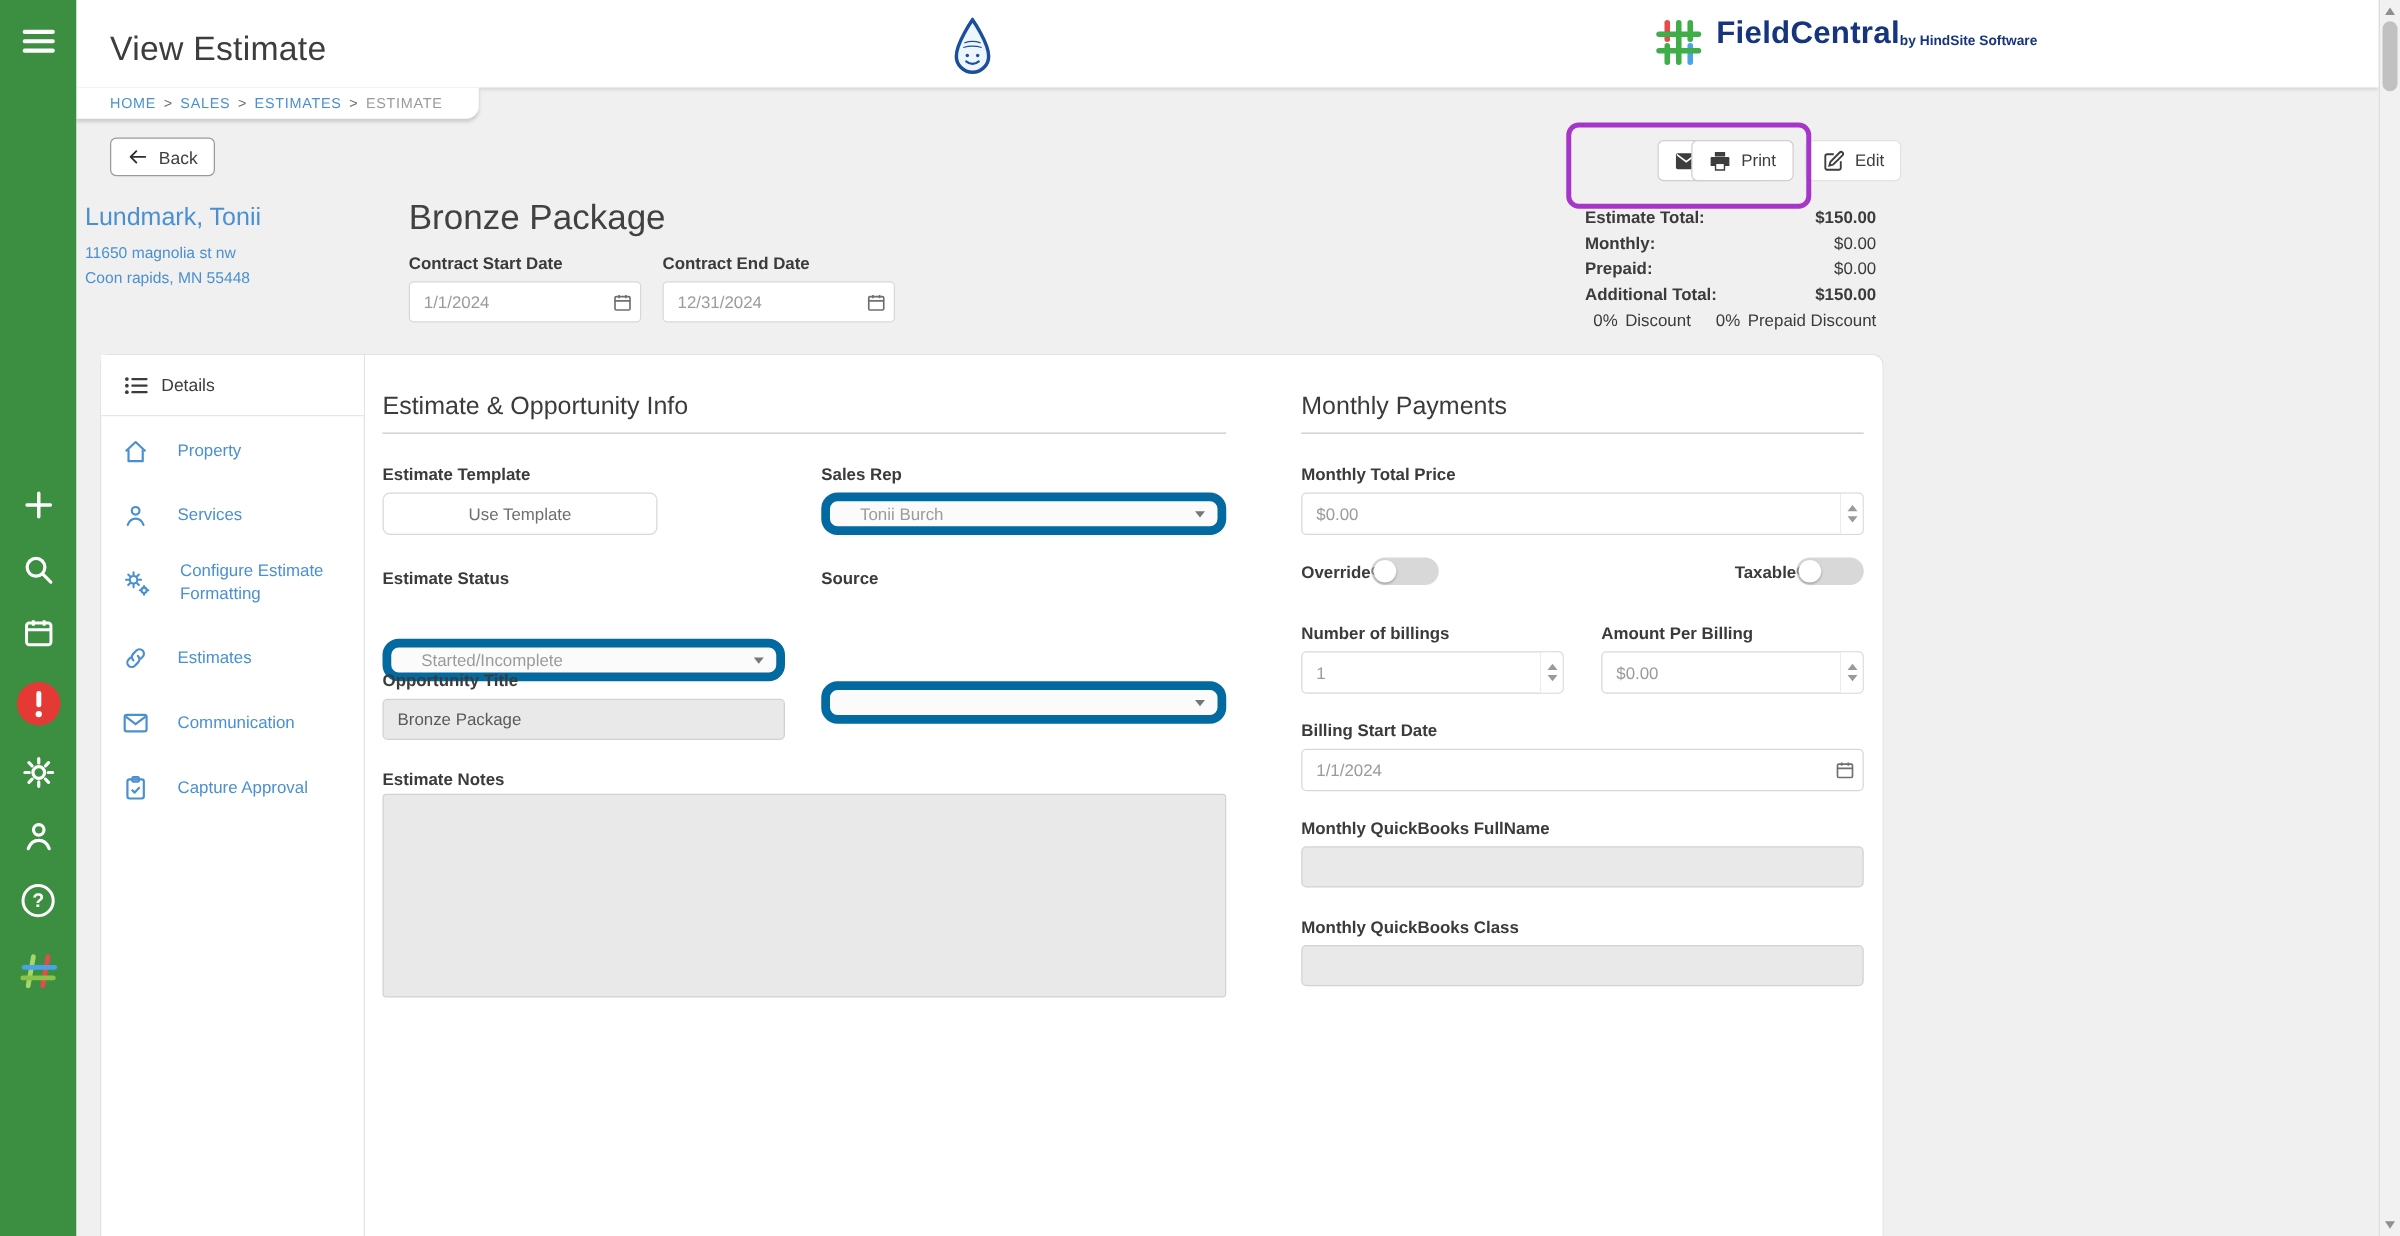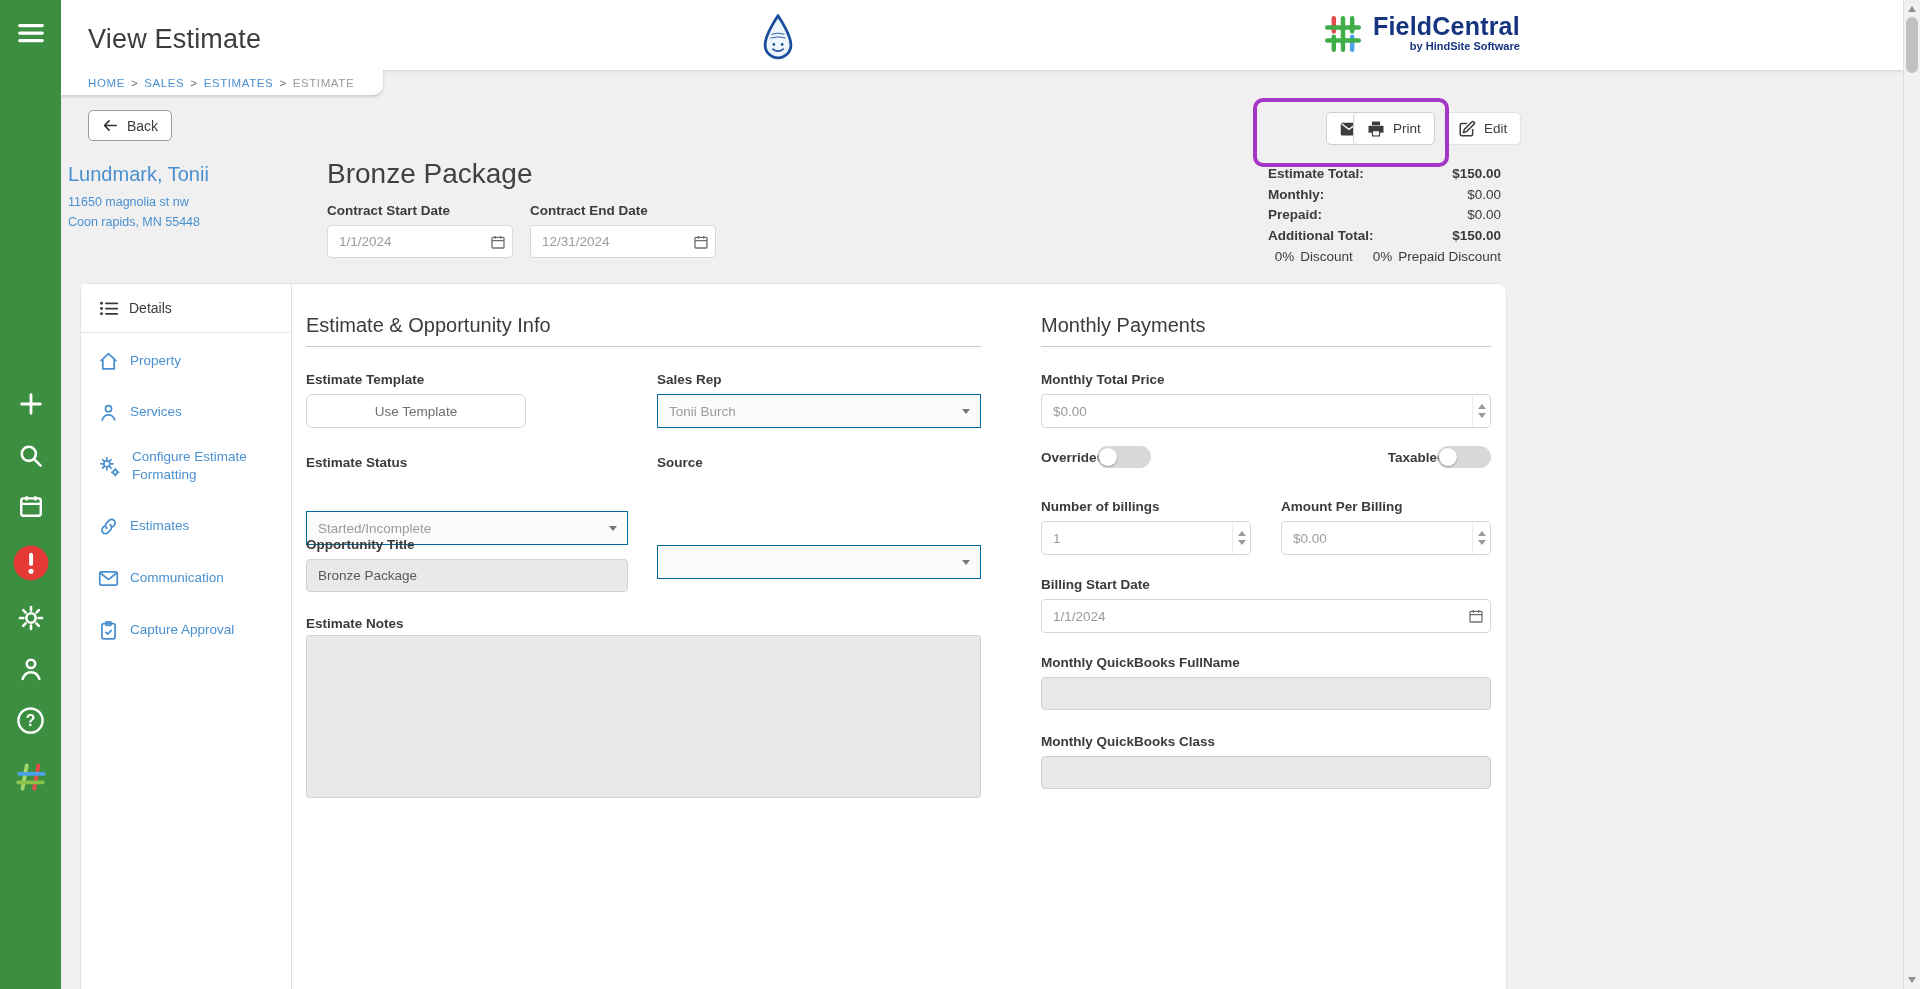--- a/index.html
+++ b/index.html
@@ -25,7 +25,7 @@
   .crumb .sep{color:#6d6d6d;}
   .crumb .cur{color:#9a9a9a;}
   .brand{left:1322px;top:13px;display:flex;align-items:flex-start;gap:9px;z-index:11;}
-  .brand-txt{display:flex;flex-direction:column;align-items:flex-end;text-align:center;}
+  .brand-txt{display:flex;flex-direction:row;align-items:flex-end;text-align:center;}
   .brand-name{font-size:25px;font-weight:700;color:#16357e;line-height:26px;letter-spacing:.2px;}
   .brand-tag{font-size:11px;font-weight:700;color:#16357e;margin-top:1px;}
 

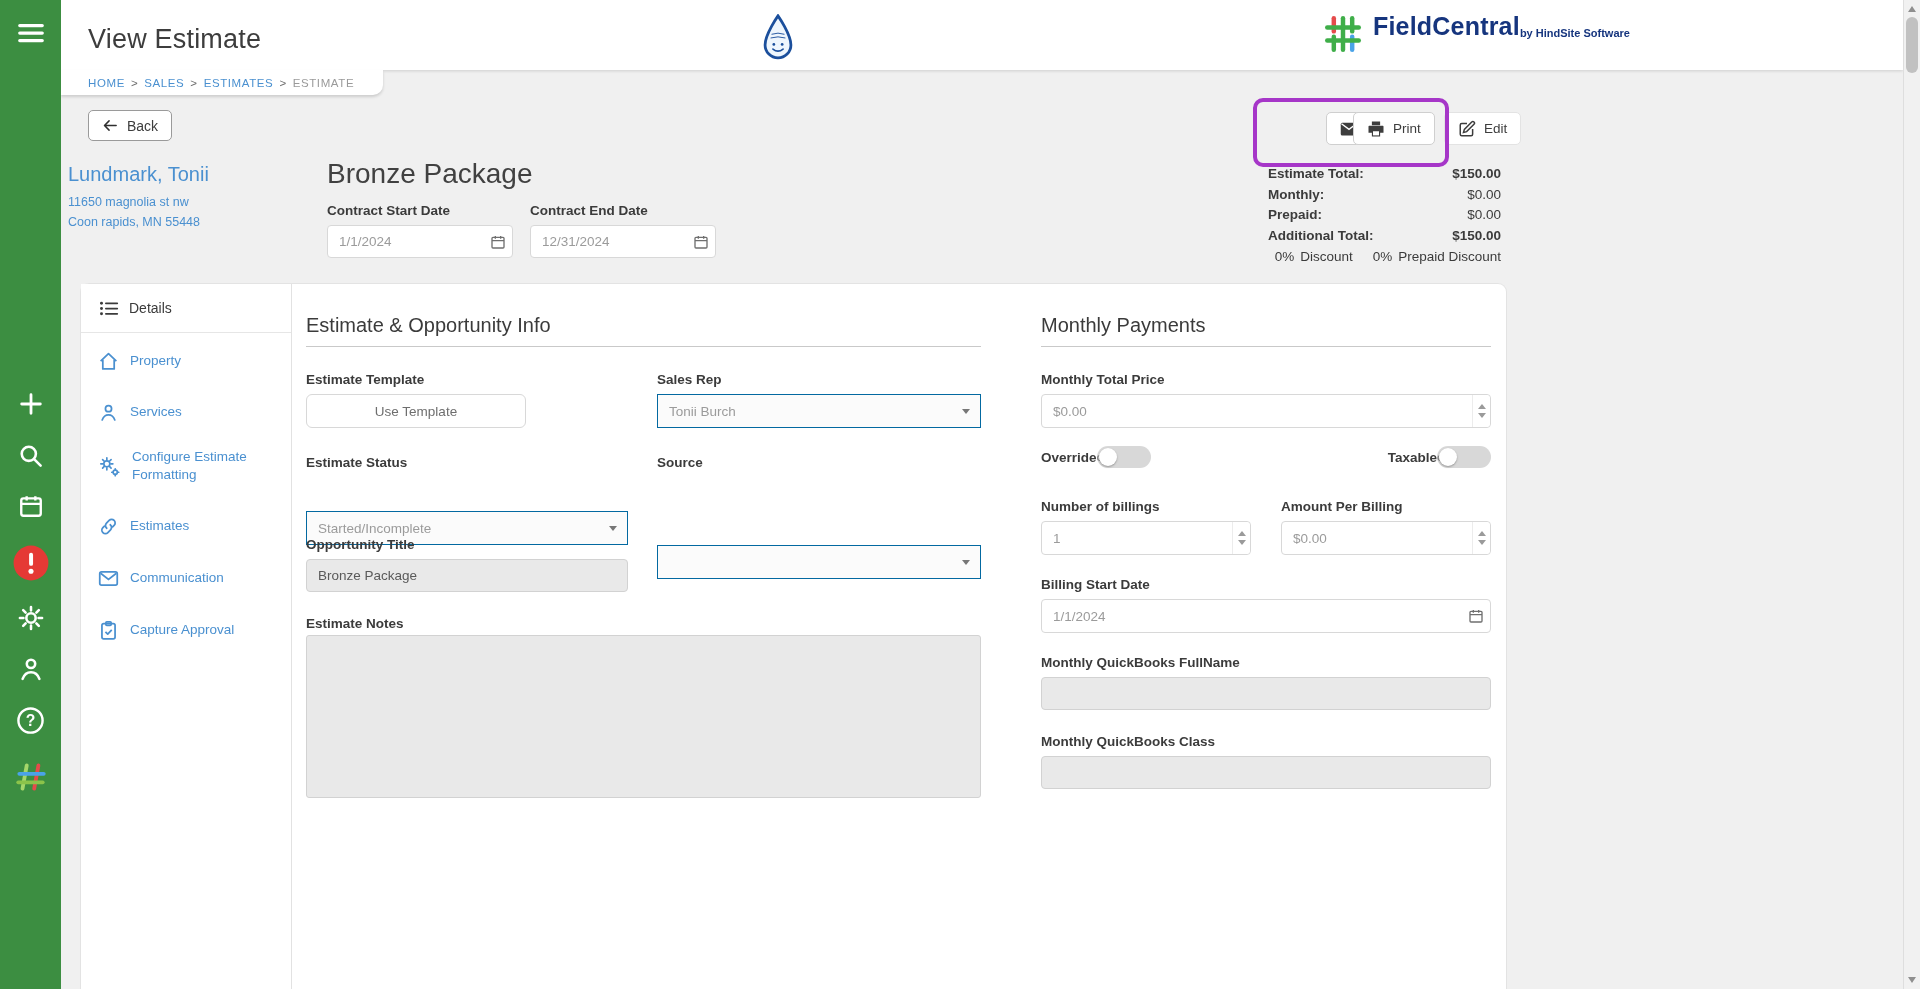--- a/index.html
+++ b/index.html
@@ -66,7 +66,7 @@
   .vdiv{position:absolute;left:210px;top:0;bottom:0;width:1px;background:#e2e2e2;}
   .tab-details{position:absolute;left:0;top:0;width:210px;height:49px;display:flex;align-items:center;gap:10px;
     padding-left:17px;box-sizing:border-box;color:#3b3b3b;font-size:14px;border-bottom:1px solid #e6e6e6;background:#fff;cursor:pointer;}
-  .navitem{position:absolute;left:0;width:210px;display:flex;align-items:center;gap:11px;padding-left:17px;
+  .navitem{position:absolute;left:0;width:210px;display:flex;align-items:center;gap:23px;padding-left:17px;
     box-sizing:border-box;color:#4a90d0;font-size:13.5px;cursor:pointer;height:40px;}
   .navitem .nlabel{line-height:1.35;}
   .section-h{font-size:20px;color:#3b3b3b;border-bottom:1px solid #c9c9c9;padding-bottom:9px;}

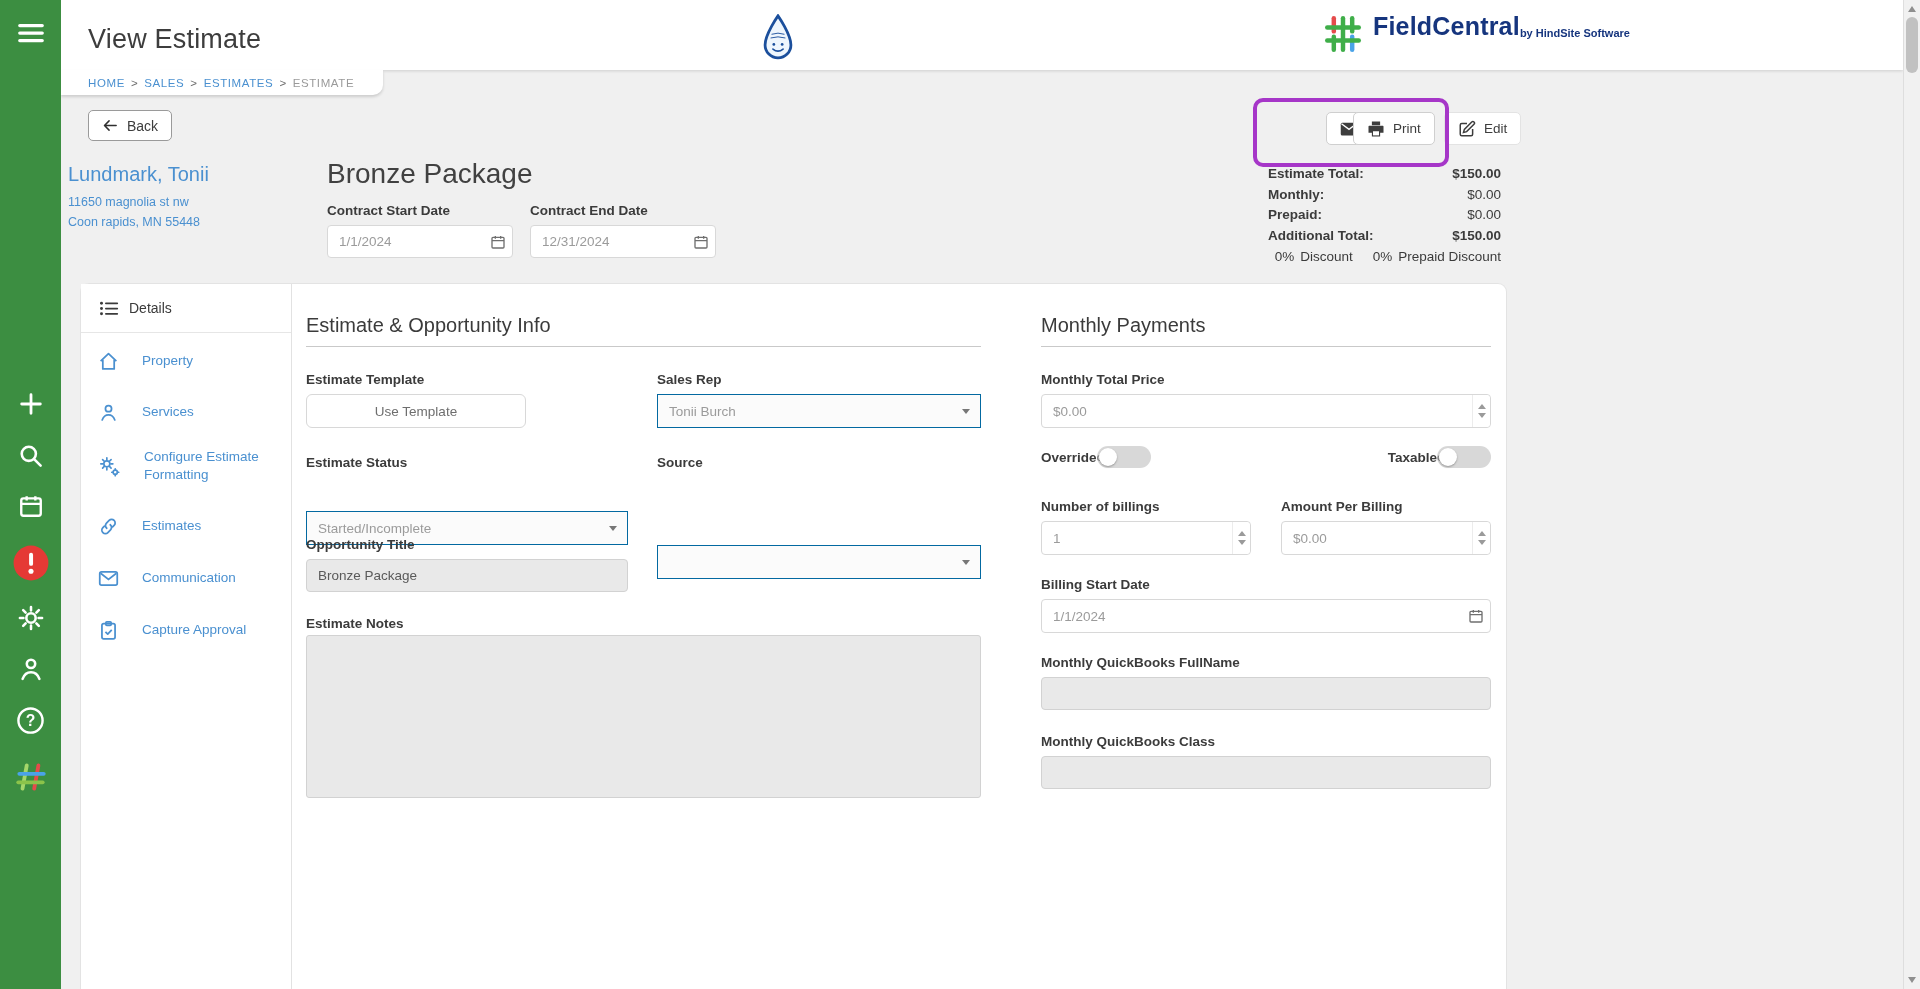--- a/index.html
+++ b/index.html
@@ -75,8 +75,8 @@
   .form-right{position:absolute;left:960px;top:0;width:450px;}
   .fl-abs{position:absolute;}
 
-  .select{position:relative;background:#fbfbfb;border:1px solid #0369a1;border-radius:0;height:34px;display:flex;
-    align-items:center;padding:0 28px 0 11px;font-size:13.5px;color:#9b9b9b;box-sizing:border-box;cursor:pointer;}
+  .select{position:relative;background:#fbfbfb;border:7px solid #0369a1;border-radius:13px;height:34px;display:flex;
+    align-items:center;padding:0 28px 0 24px;font-size:13.5px;color:#9b9b9b;box-sizing:border-box;cursor:pointer;}
   .caret{position:absolute;right:10px;top:50%;margin-top:-2px;width:0;height:0;
     border-left:4.5px solid transparent;border-right:4.5px solid transparent;border-top:5.5px solid #777;}
   .use-template{width:220px;height:34px;background:#fff;border:1px solid #d8d8d8;border-radius:6px;display:flex;

